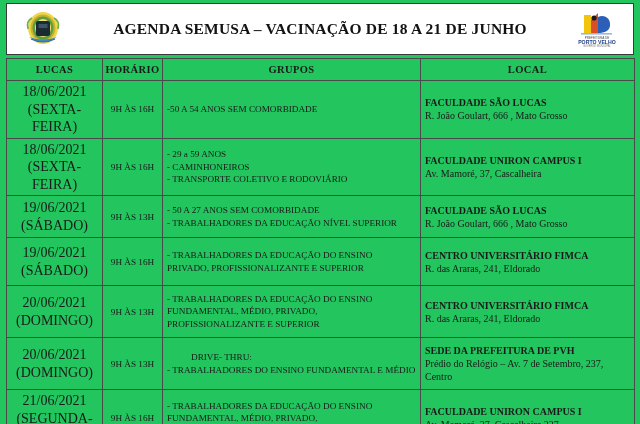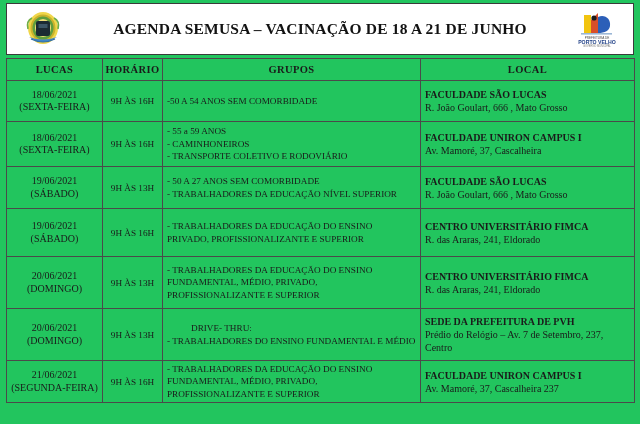--- a/index.html
+++ b/index.html
@@ -87,7 +87,7 @@
 
   td.cell-data {
     text-align: center;
-    font-size: 10px;
+    font-size: 14px;
     line-height: 1.25;
   }
   td.cell-horario {

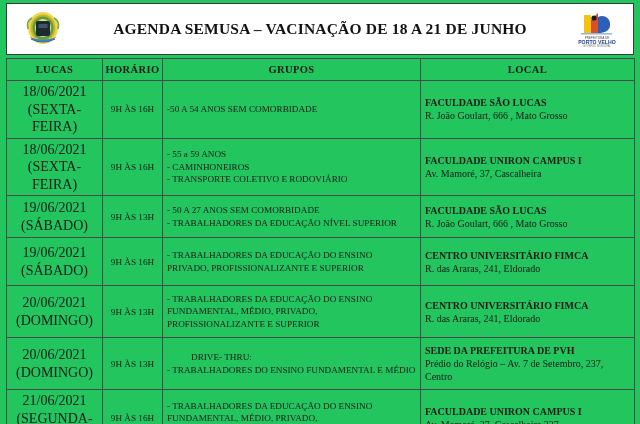--- a/index.html
+++ b/index.html
@@ -203,7 +203,7 @@
           </td>
           <td class="cell-horario">9H ÀS 16H</td>
           <td class="cell-grupos">
-            <span class="group-line">- 55 a 59 ANOS</span>
+            <span class="group-line">- 29 a 59 ANOS</span>
             <span class="group-line">- CAMINHONEIROS</span>
             <span class="group-line">- TRANSPORTE COLETIVO E RODOVIÁRIO</span>
           </td>

